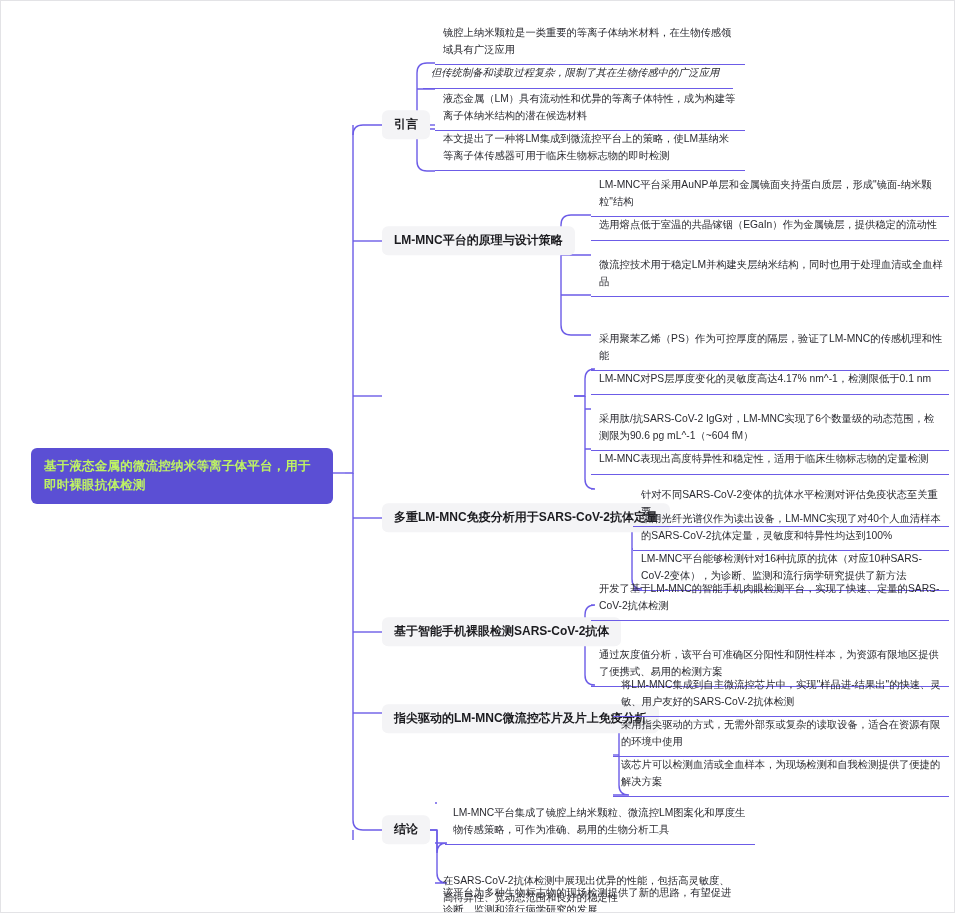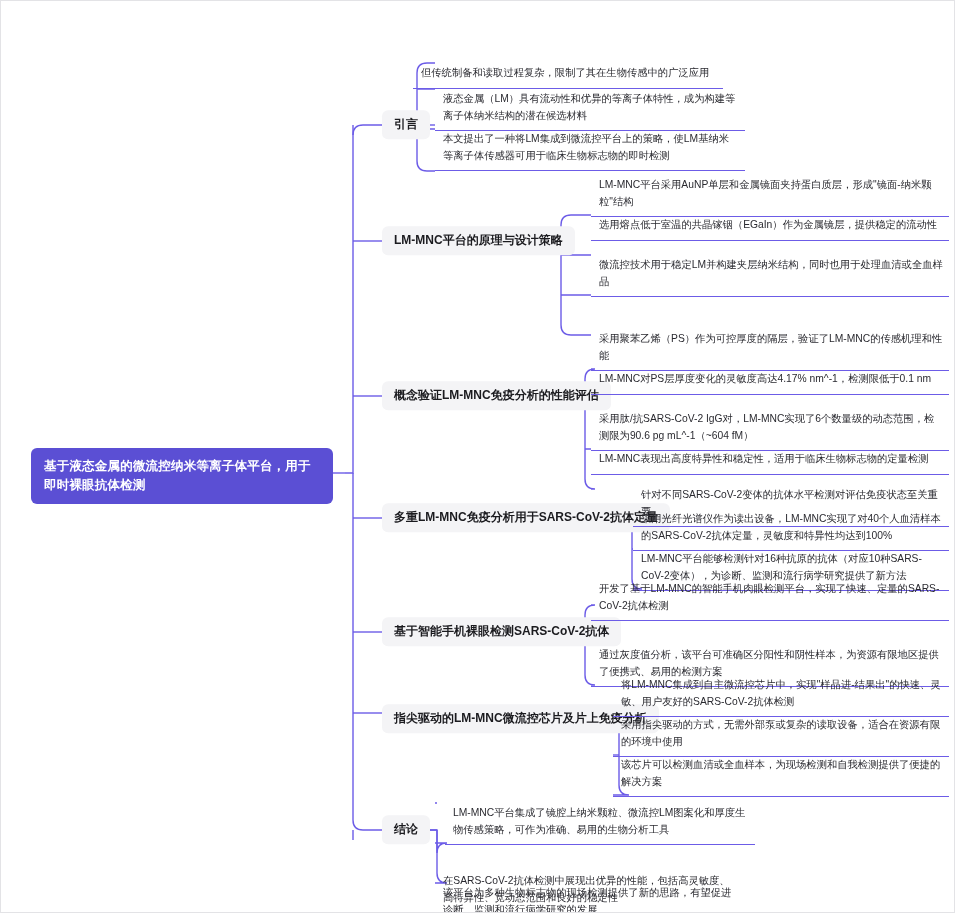--- a/index.html
+++ b/index.html
@@ -133,6 +133,7 @@
   <div class="branch" style="left:381px; top:712px;margin-top:6px;">指尖驱动的LM-MNC微流控芯片及片上免疫分析</div>
   <div class="branch" style="left:381px; top:829px;">结论</div>
 
+  <div class="leaf" style="left:434px; top:20px; width:310px;">镜腔上纳米颗粒是一类重要的等离子体纳米材料，在生物传感领域具有广泛应用</div>
   <div class="leaf" style="left:412px; top:60px; width:310px;">但传统制备和读取过程复杂，限制了其在生物传感中的广泛应用</div>
   <div class="leaf" style="left:434px; top:86px; width:310px;">液态金属（LM）具有流动性和优异的等离子体特性，成为构建等离子体纳米结构的潜在候选材料</div>
   <div class="leaf" style="left:434px; top:126px; width:310px;">本文提出了一种将LM集成到微流控平台上的策略，使LM基纳米等离子体传感器可用于临床生物标志物的即时检测</div>

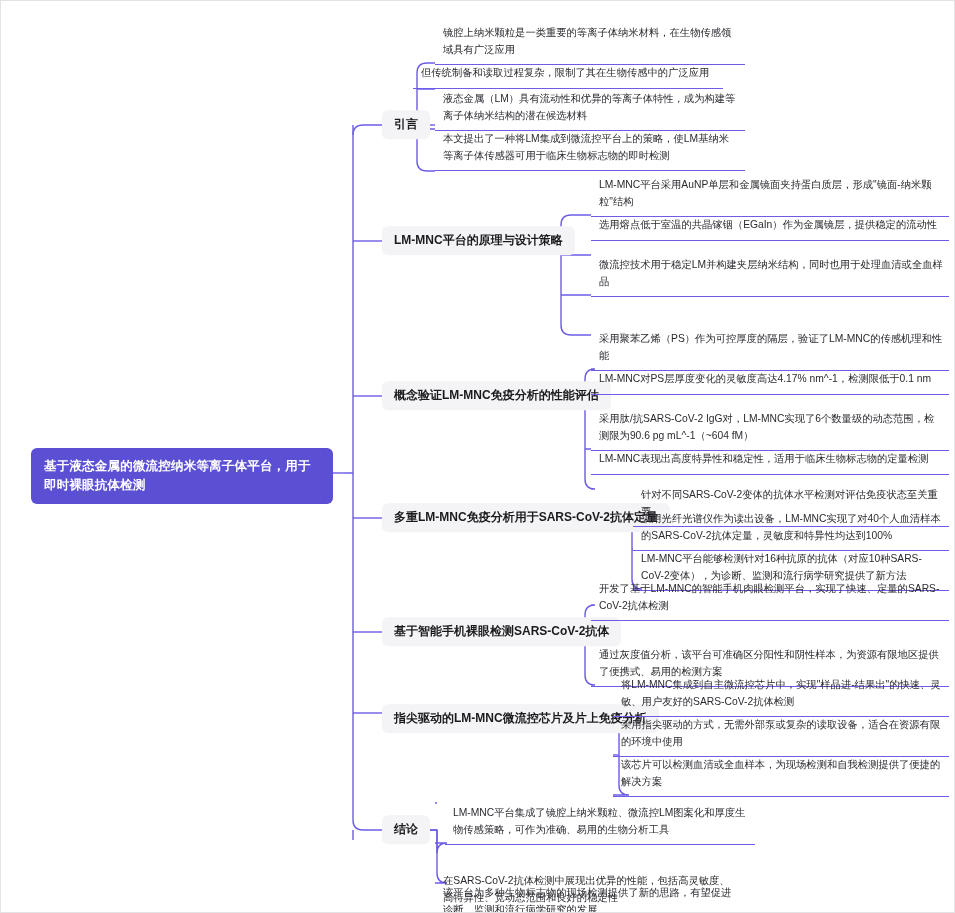--- a/index.html
+++ b/index.html
@@ -134,7 +134,7 @@
   <div class="branch" style="left:381px; top:829px;">结论</div>
 
   <div class="leaf" style="left:434px; top:20px; width:310px;">镜腔上纳米颗粒是一类重要的等离子体纳米材料，在生物传感领域具有广泛应用</div>
-  <div class="leaf" style="left:412px; top:60px; width:310px;">但传统制备和读取过程复杂，限制了其在生物传感中的广泛应用</div>
+  <div class="leaf" style="left:422px; top:60px; width:310px;font-style:italic;">但传统制备和读取过程复杂，限制了其在生物传感中的广泛应用</div>
   <div class="leaf" style="left:434px; top:86px; width:310px;">液态金属（LM）具有流动性和优异的等离子体特性，成为构建等离子体纳米结构的潜在候选材料</div>
   <div class="leaf" style="left:434px; top:126px; width:310px;">本文提出了一种将LM集成到微流控平台上的策略，使LM基纳米等离子体传感器可用于临床生物标志物的即时检测</div>
 

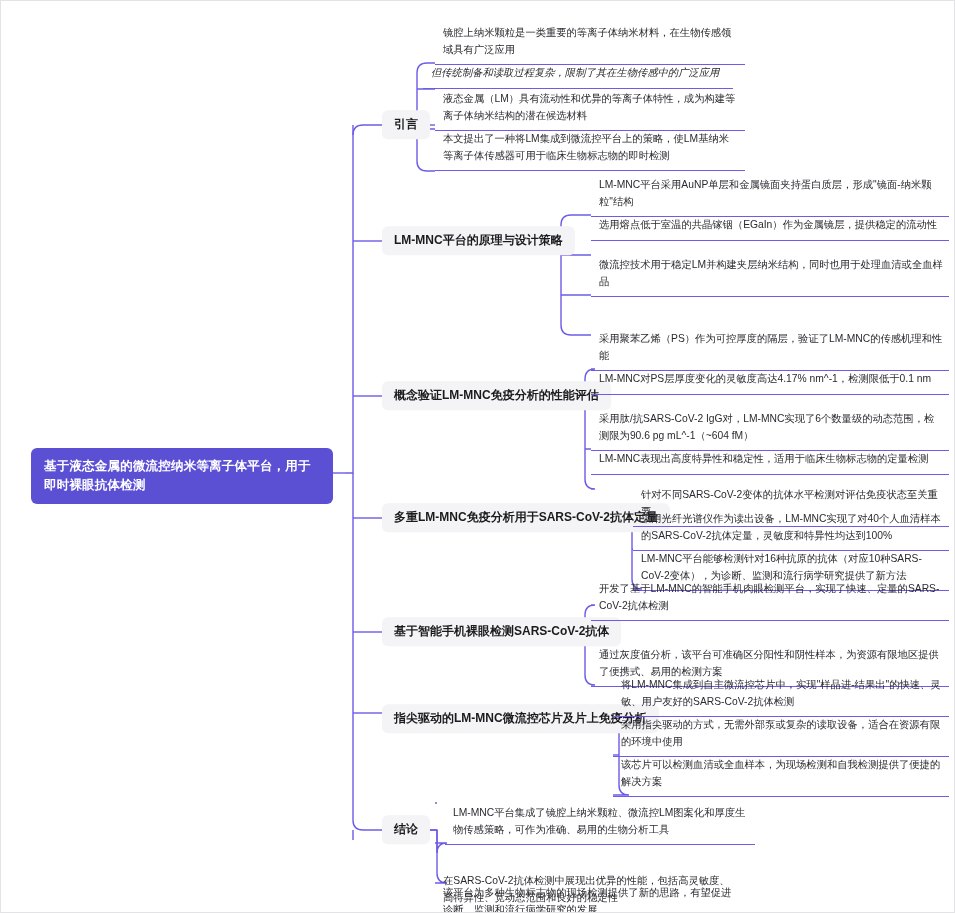--- a/index.html
+++ b/index.html
@@ -127,7 +127,6 @@
 
   <div class="branch" style="left:381px; top:124px;">引言</div>
   <div class="branch" style="left:381px; top:240px;text-align:center;">LM-MNC平台的原理与设计策略</div>
-  <div class="branch" style="left:381px; top:395px;">概念验证LM-MNC免疫分析的性能评估</div>
   <div class="branch" style="left:381px; top:517px;">多重LM-MNC免疫分析用于SARS-CoV-2抗体定量</div>
   <div class="branch" style="left:381px; top:631px;">基于智能手机裸眼检测SARS-CoV-2抗体</div>
   <div class="branch" style="left:381px; top:712px;margin-top:6px;">指尖驱动的LM-MNC微流控芯片及片上免疫分析</div>

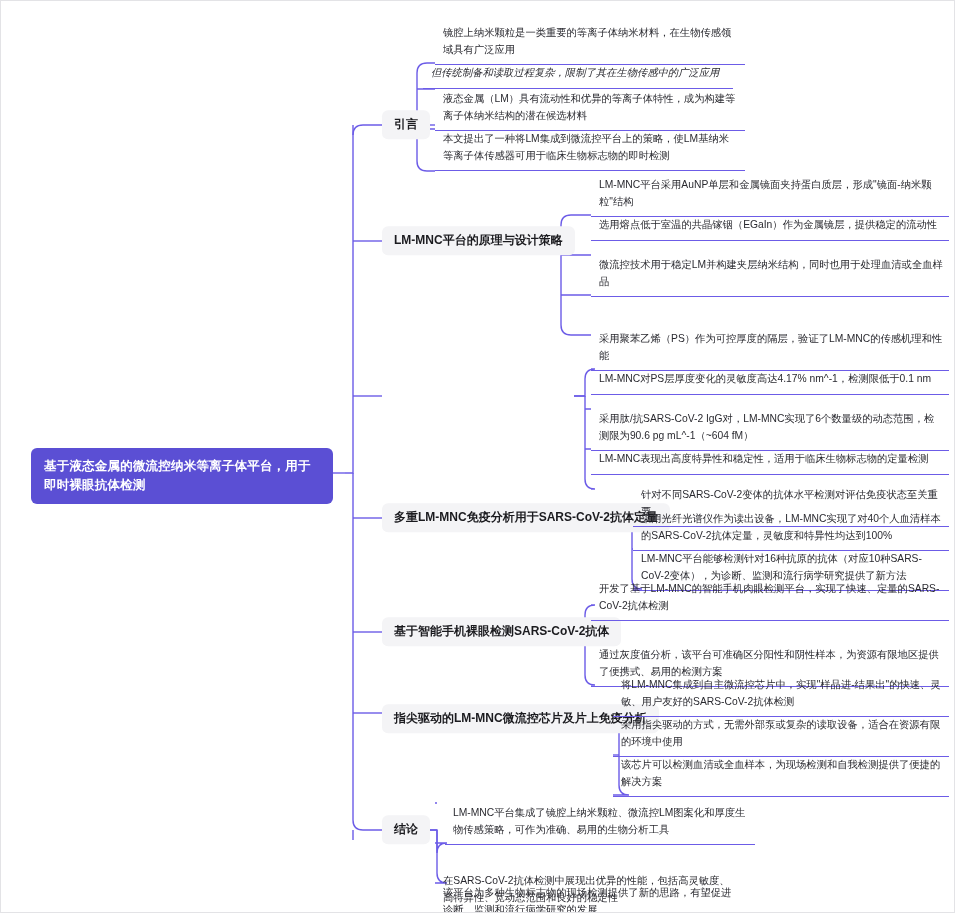--- a/index.html
+++ b/index.html
@@ -32,7 +32,7 @@
     width: 302px;
     padding: 9px 13px;
     background: #5b4fd4;
-    color: #ffffff;
+    color: #bef264;
     border-radius: 6px;
     font-size: 12.5px;
     font-weight: 700;

